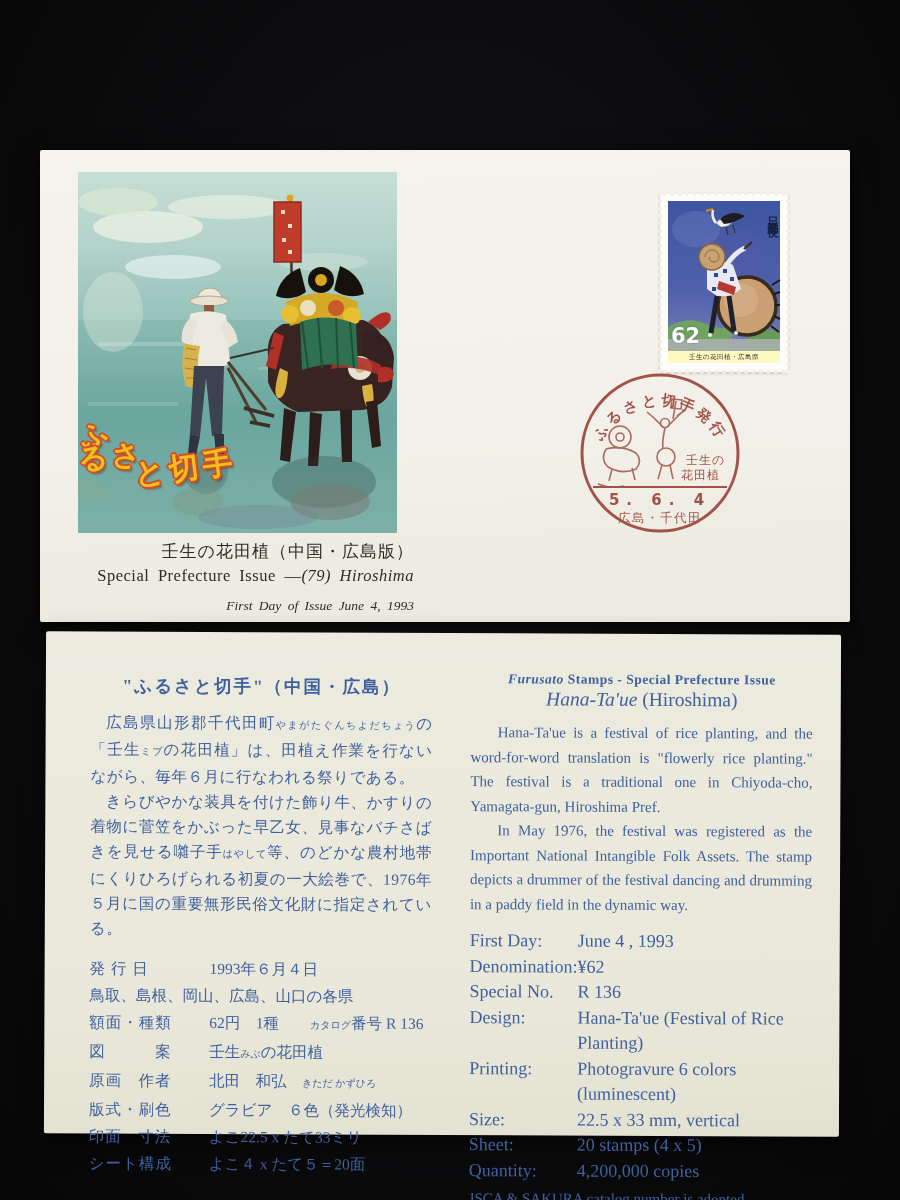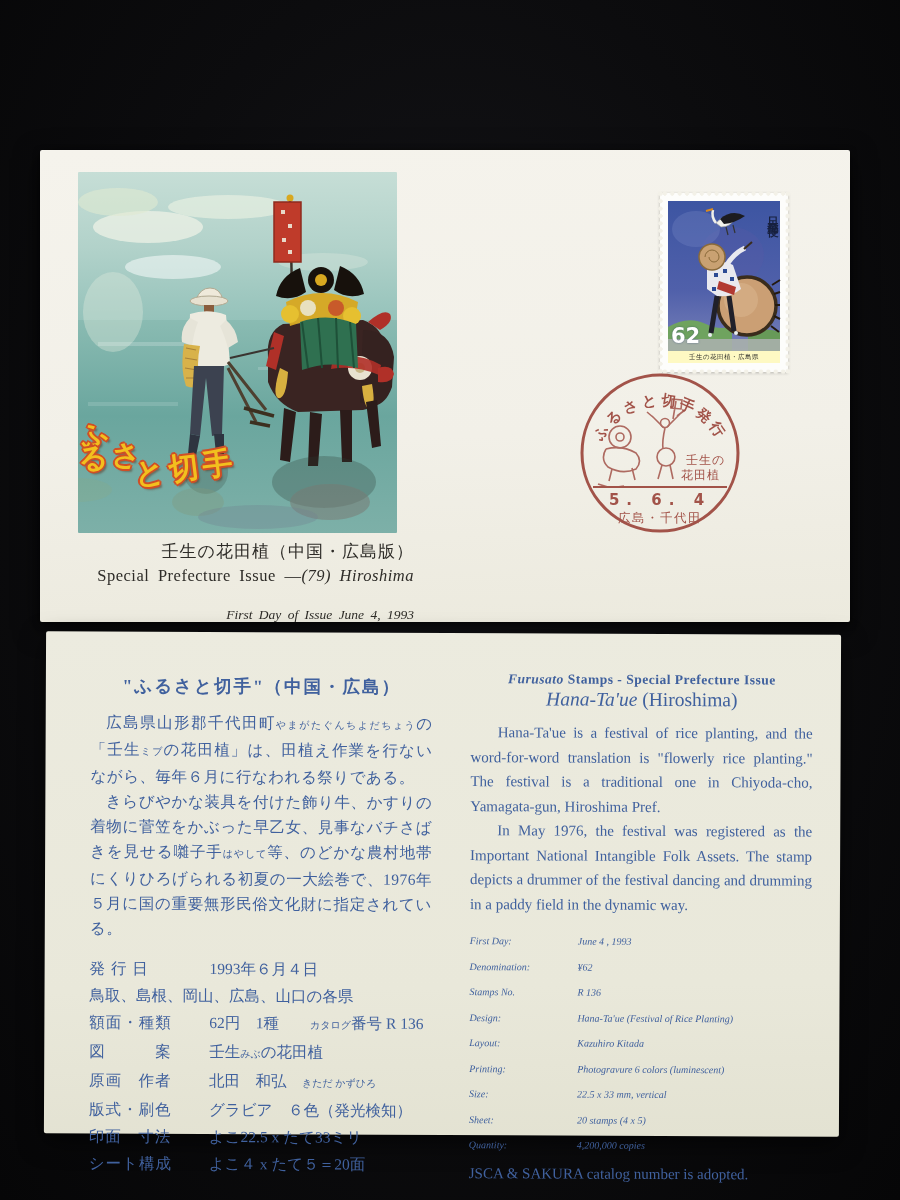--- a/index.html
+++ b/index.html
@@ -36,7 +36,7 @@
   .cap-jp{font-size:17px;letter-spacing:1px;}
   .cap-en{font-size:16.5px;margin-top:3px;word-spacing:4px;letter-spacing:.5px;}
   .cap-en i{font-style:italic;}
-  .cap-date{font-size:13.5px;font-style:italic;margin-top:21px;word-spacing:3px;}
+  .cap-date{font-size:13.5px;font-style:italic;margin-top:12px;word-spacing:3px;}
   
   .stamp{position:absolute;left:620px;top:43px;width:128px;height:179px;background:#fdfdfb;
     box-shadow:0 1px 3px rgba(0,0,0,.25);}

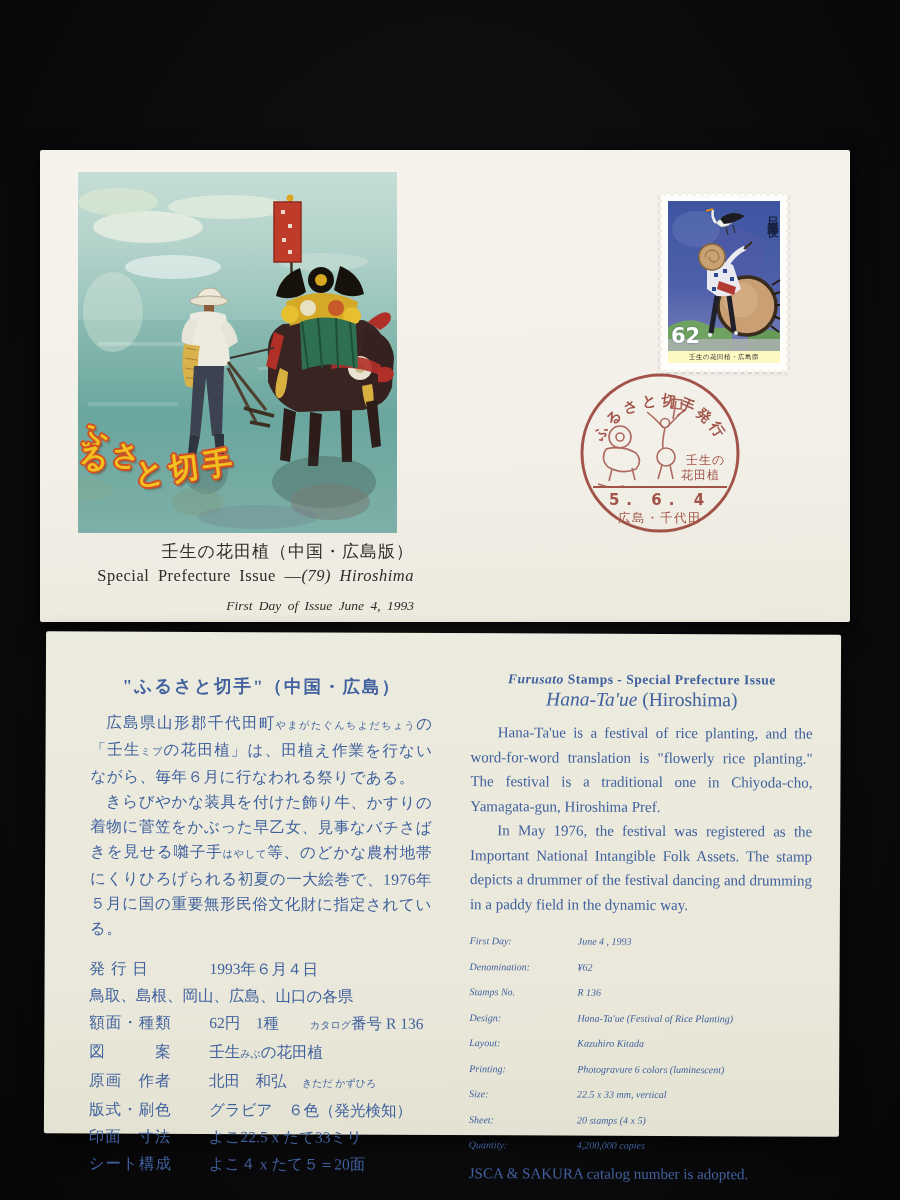--- a/index.html
+++ b/index.html
@@ -75,7 +75,7 @@
   .ehead2 i{font-style:italic;}
   p.en{font-size:15px;line-height:24.5px;margin:0;text-indent:1.8em;text-align:justify;}
   .en-rows{margin-top:12px;}
-  .en-rows .row{font-size:10px;line-height:25.5px;font-style:italic;}
+  .en-rows .row{font-size:18px;line-height:25.5px;}
   .en-rows .row .rl{width:108px;letter-spacing:0;}
   .efoot{font-size:15px;line-height:24px;margin-top:3px;}
 </style>

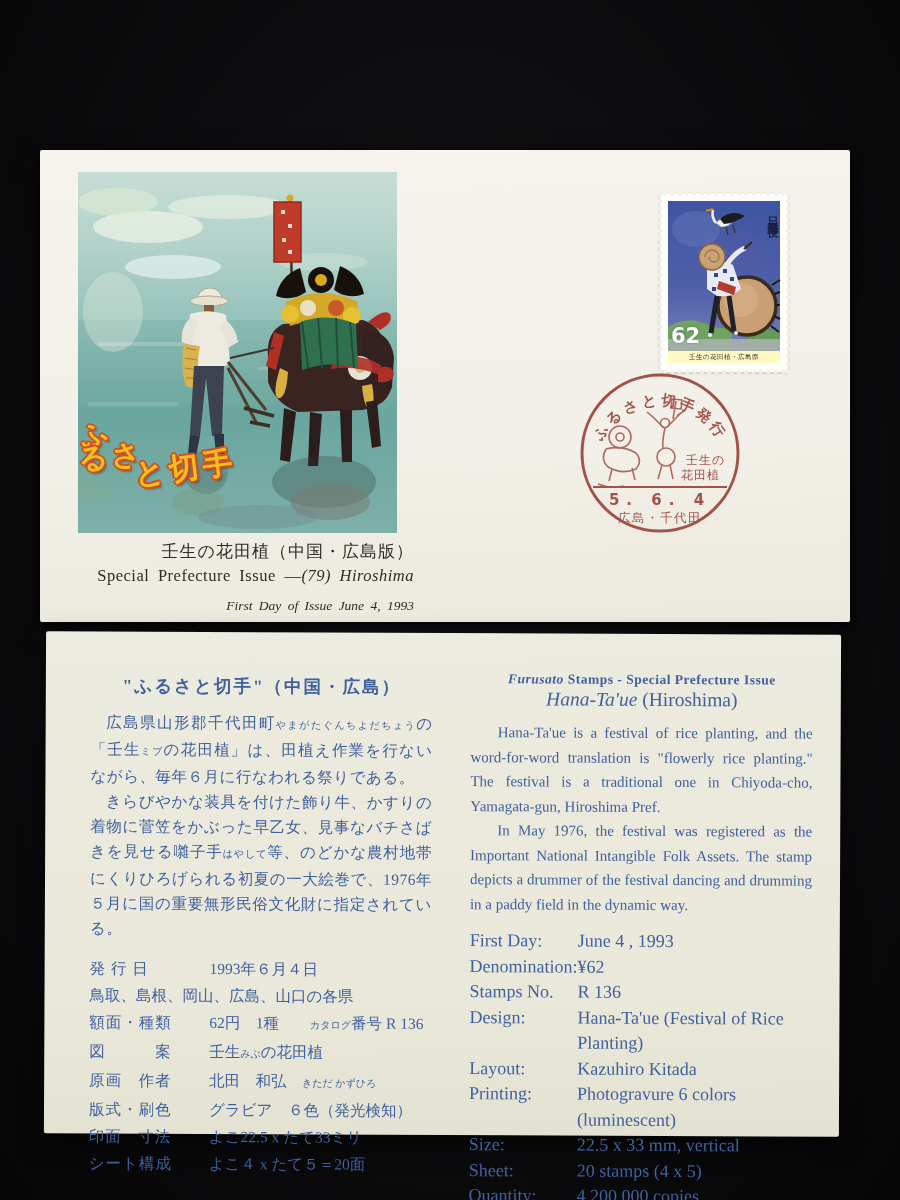--- a/index.html
+++ b/index.html
@@ -321,7 +321,7 @@
           <span class="rv">¥62</span>
         </div>
         <div class="row">
-          <span class="rl">Stamps No.</span>
+          <span class="rl">Special No.</span>
           <span class="rv">R 136</span>
         </div>
         <div class="row">

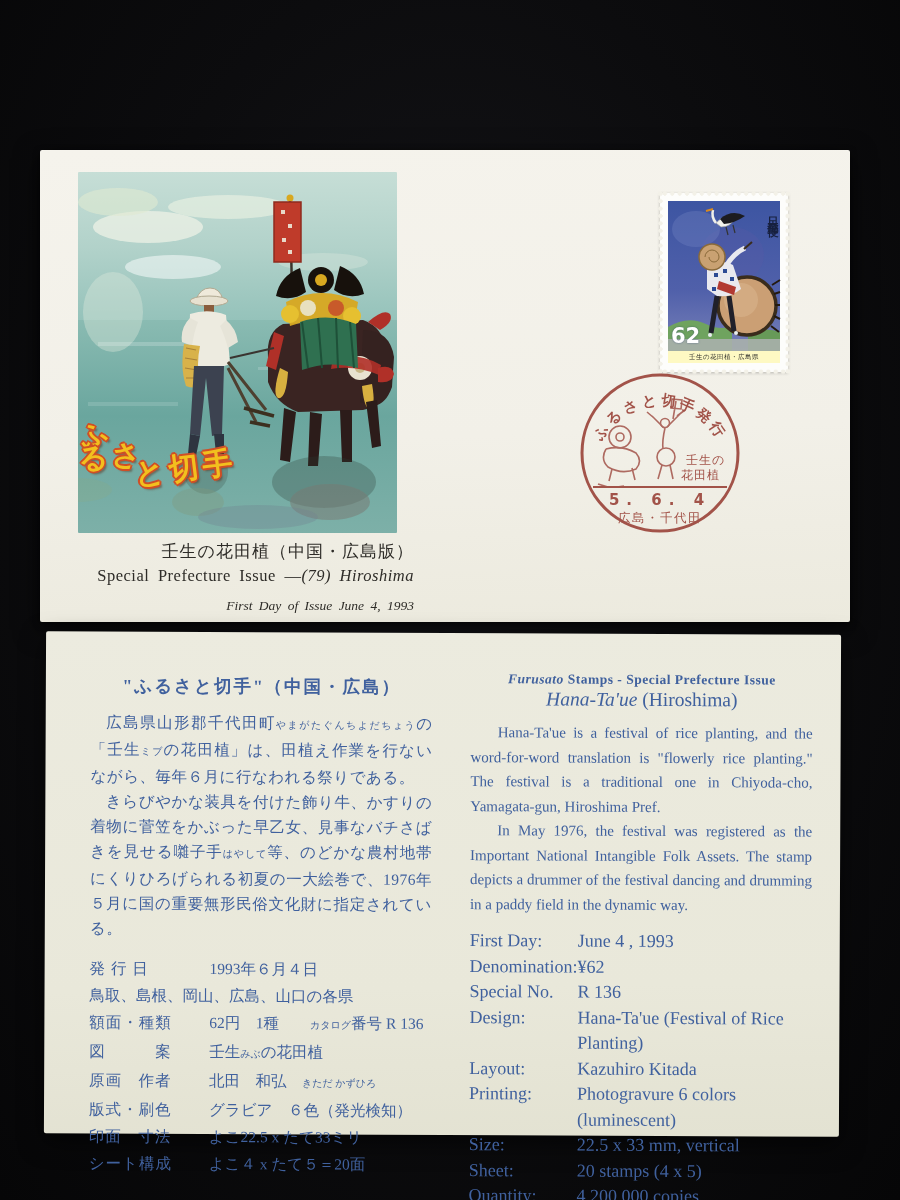--- a/index.html
+++ b/index.html
@@ -329,10 +329,6 @@
           <span class="rv">Hana-Ta'ue (Festival of Rice Planting)</span>
         </div>
         <div class="row">
-          <span class="rl">Layout:</span>
-          <span class="rv">Kazuhiro Kitada</span>
-        </div>
-        <div class="row">
           <span class="rl">Printing:</span>
           <span class="rv">Photogravure 6 colors (luminescent)</span>
         </div>

